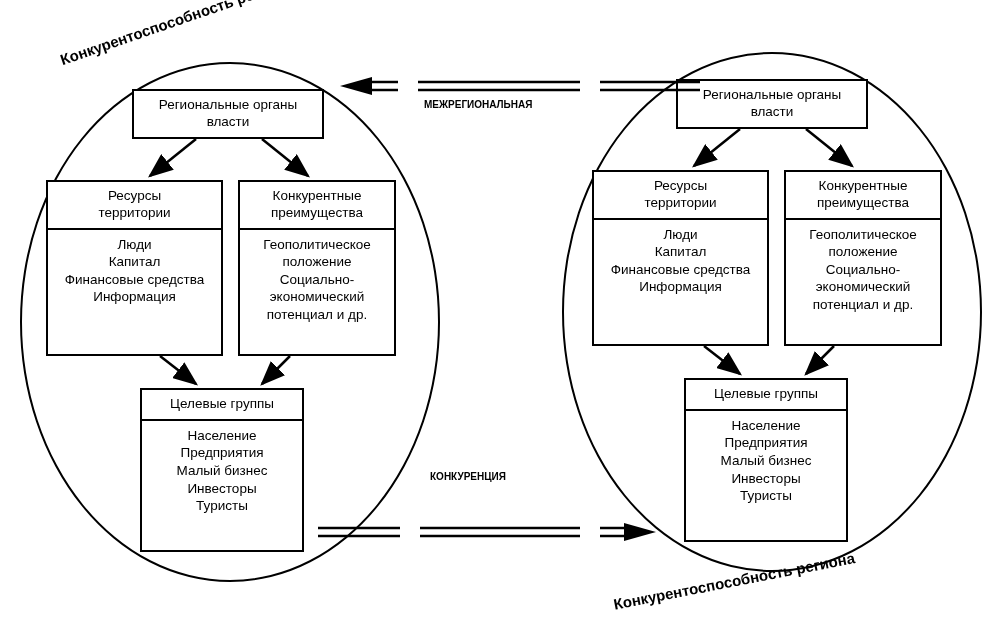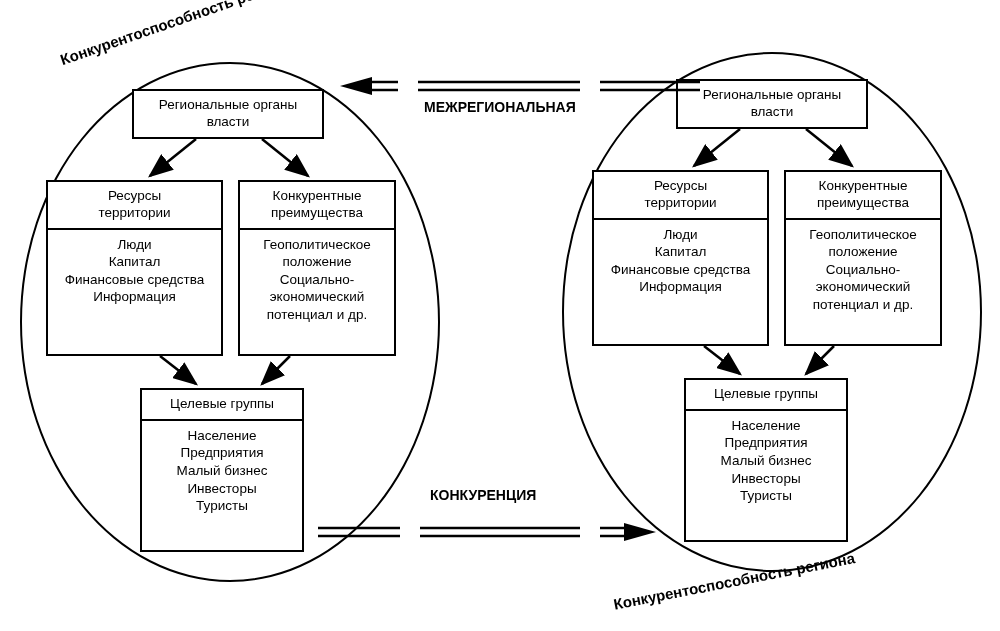--- a/index.html
+++ b/index.html
@@ -53,7 +53,7 @@
   }
   .label-flat {
     position: absolute;
-    font-size: 14px;
+    font-size: 10px;
     font-weight: bold;
     white-space: nowrap;
   }

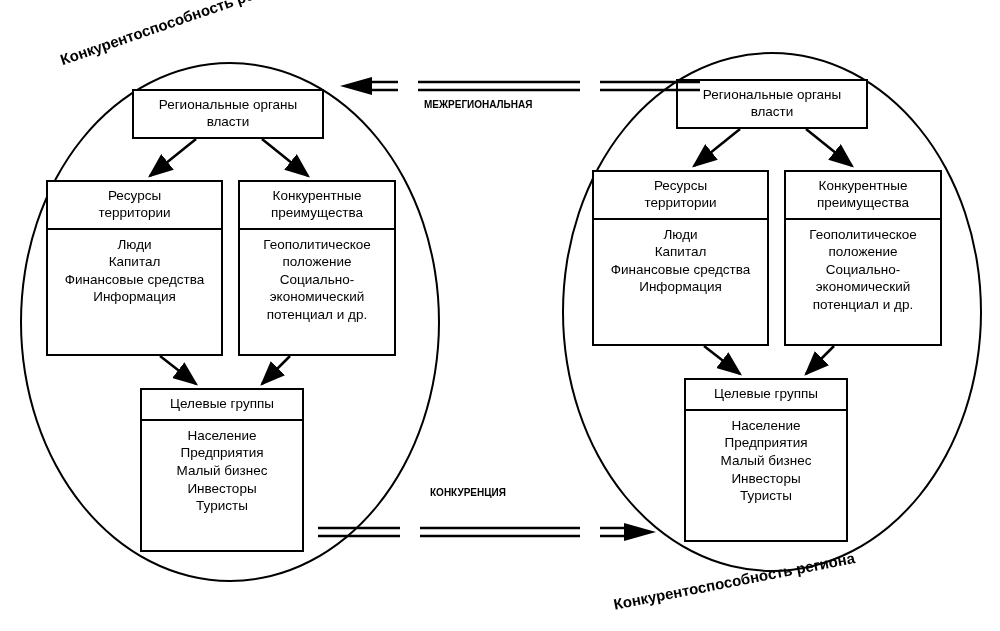--- a/index.html
+++ b/index.html
@@ -86,7 +86,7 @@
   <div class="label-curved rot-right" style="left:612px; top:596px;">Конкурентоспособность региона</div>
 
   <div class="label-flat" style="left:424px; top:99px;">МЕЖРЕГИОНАЛЬНАЯ</div>
-  <div class="label-flat" style="left:430px; top:487px;">КОНКУРЕНЦИЯ</div>
+  <div class="label-flat" style="left:430px; top:471px;">КОНКУРЕНЦИЯ</div>
 
   <div class="box" style="left:132px; top:89px; width:192px; height:50px;">
     <div class="hdr">

